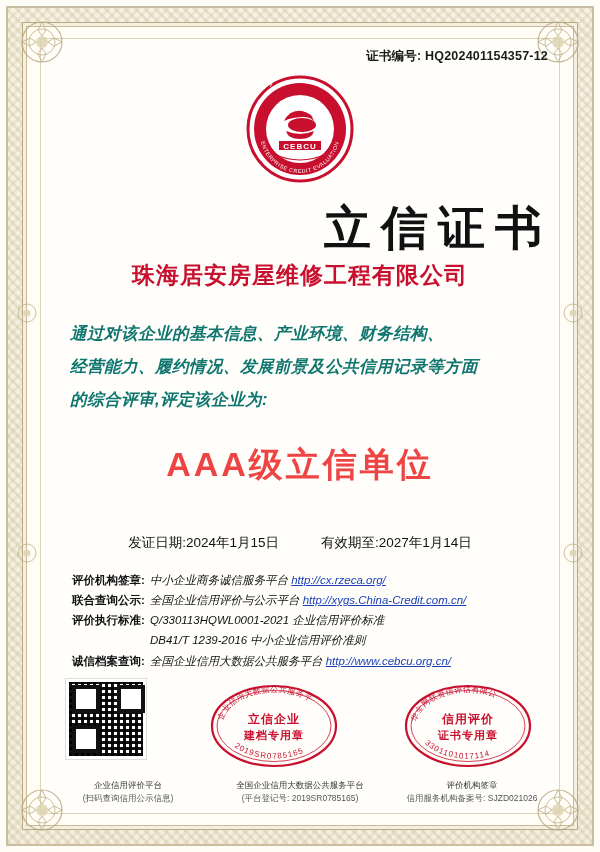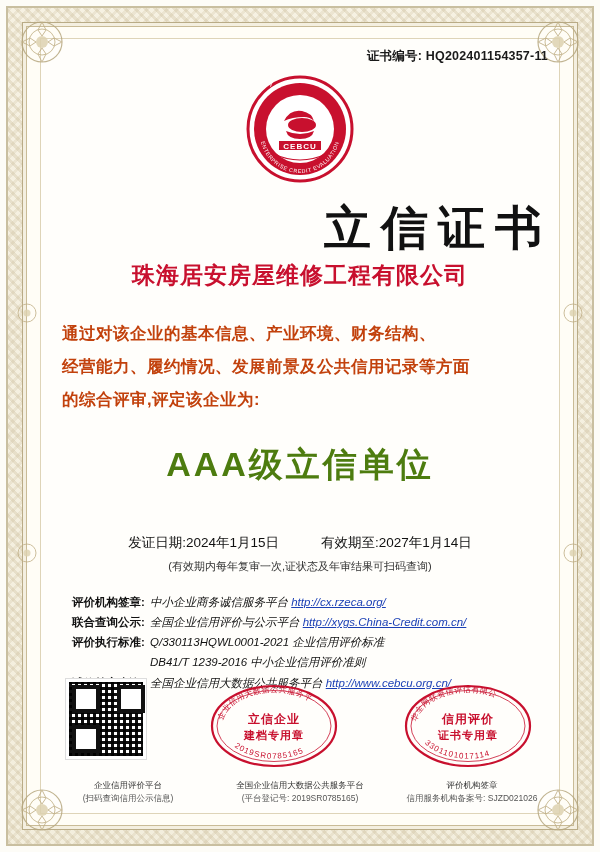--- a/index.html
+++ b/index.html
@@ -292,7 +292,7 @@
 
     <div class="cert-no">
       <span>证书编号:</span>
-      <span>HQ202401154357-11</span>
+      <span>HQ202401154357-12</span>
     </div>
 
     <div class="seal-wrap">

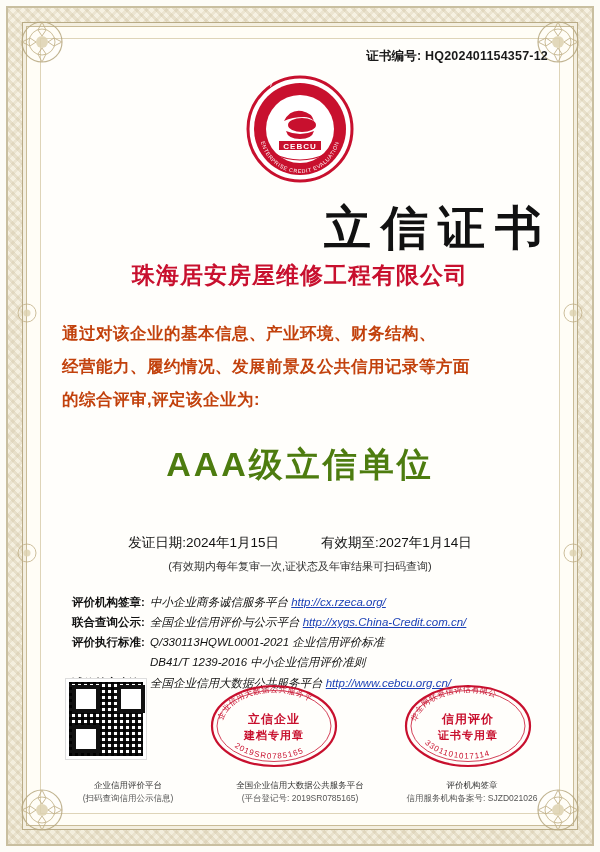--- a/index.html
+++ b/index.html
@@ -104,13 +104,14 @@
     letter-spacing: 1px;
   }
   .body-text {
-    margin: 26px 14px 0 14px;
+    margin: 26px 14px 0 22px;
     font-size: 16.5px;
     line-height: 2.0;
-    color: #c2410c;
+    color: #0f766e;
     text-align: justify;
     font-weight: bold;
     letter-spacing: .5px;
+    font-style: italic;
   }
   .body-text .line { display: block; }
   .grade {

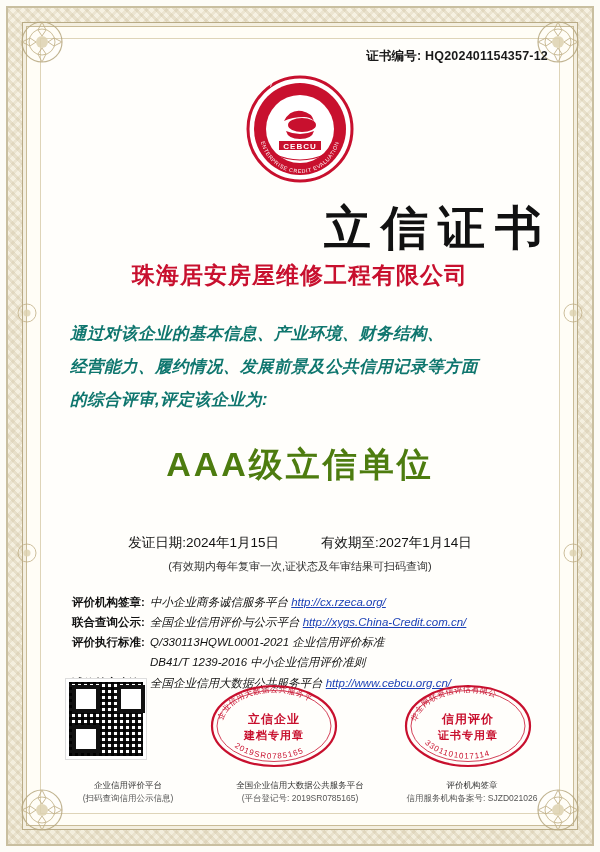--- a/index.html
+++ b/index.html
@@ -116,7 +116,7 @@
   .body-text .line { display: block; }
   .grade {
     text-align: center;
-    color: #4d7c0f;
+    color: #ef4444;
     font-weight: bold;
     font-size: 34px;
     letter-spacing: 3px;

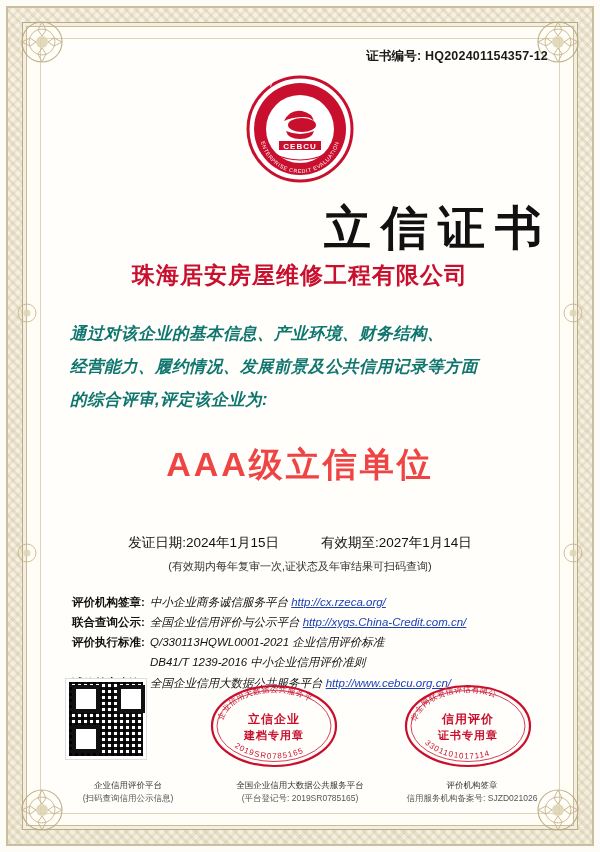--- a/index.html
+++ b/index.html
@@ -345,7 +345,6 @@
       </div>
     </div>
 
-    <div class="note">(有效期内每年复审一次,证状态及年审结果可扫码查询)</div>
 
     <div class="info">
       <div class="info-row">

